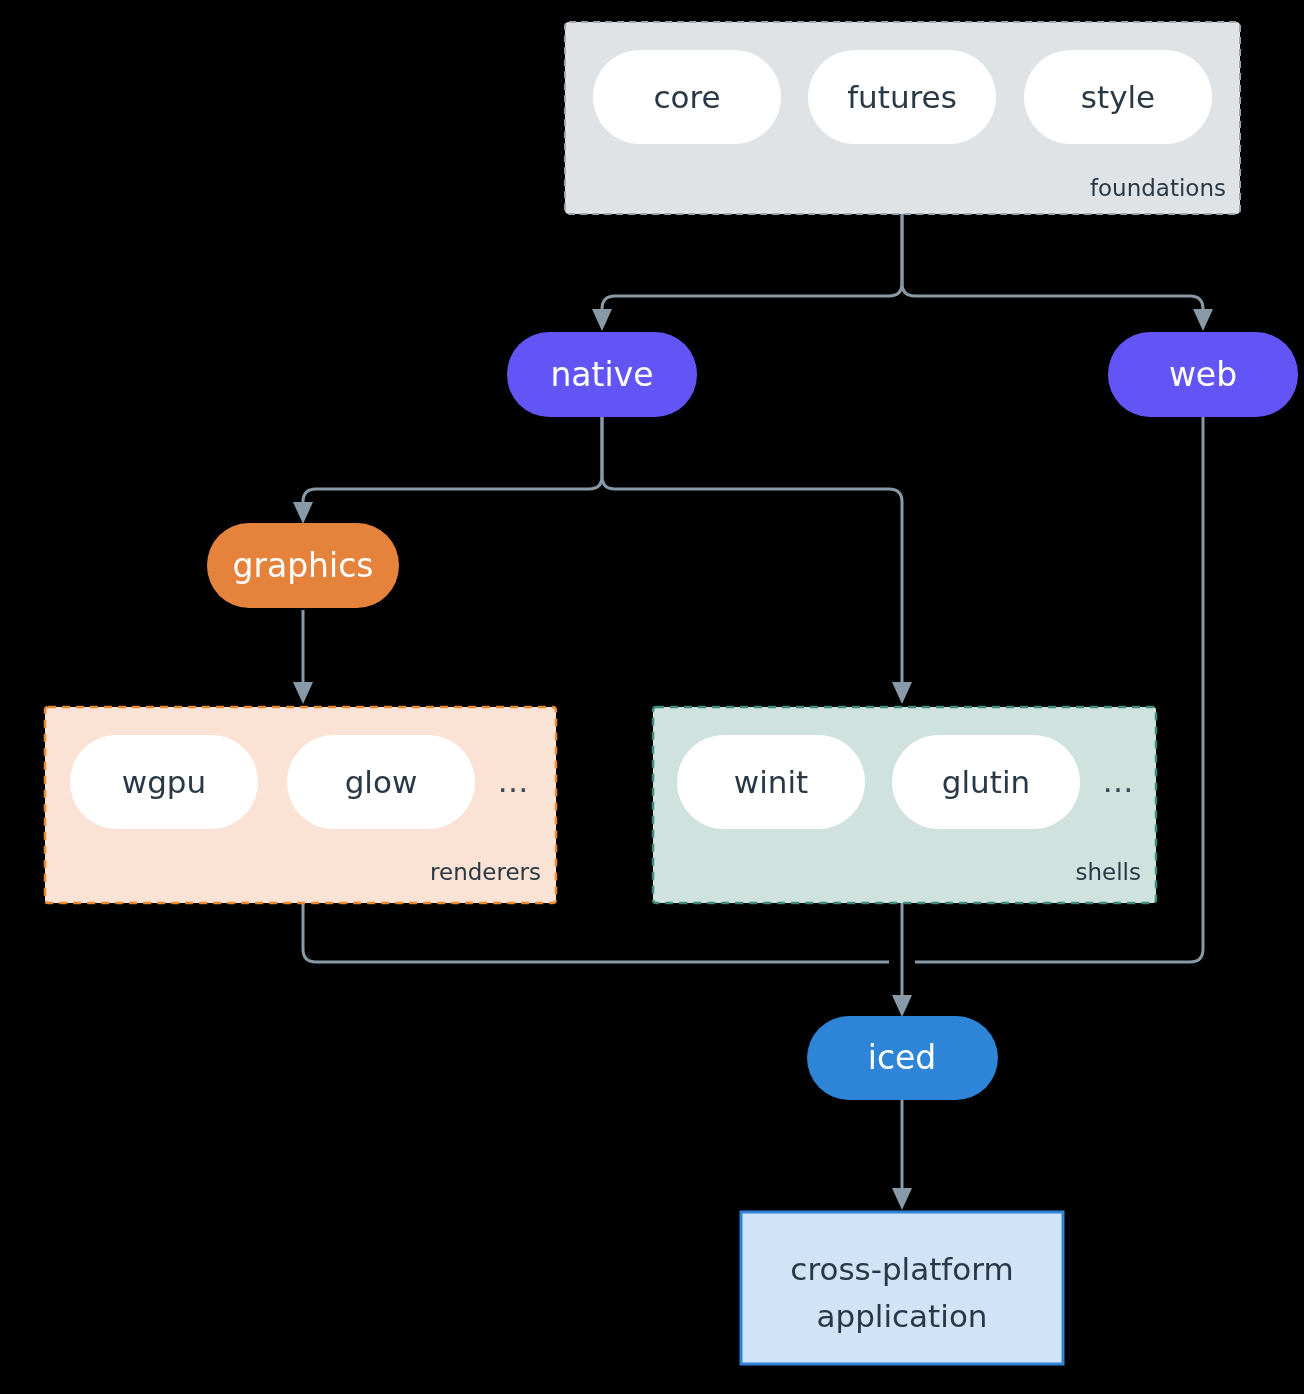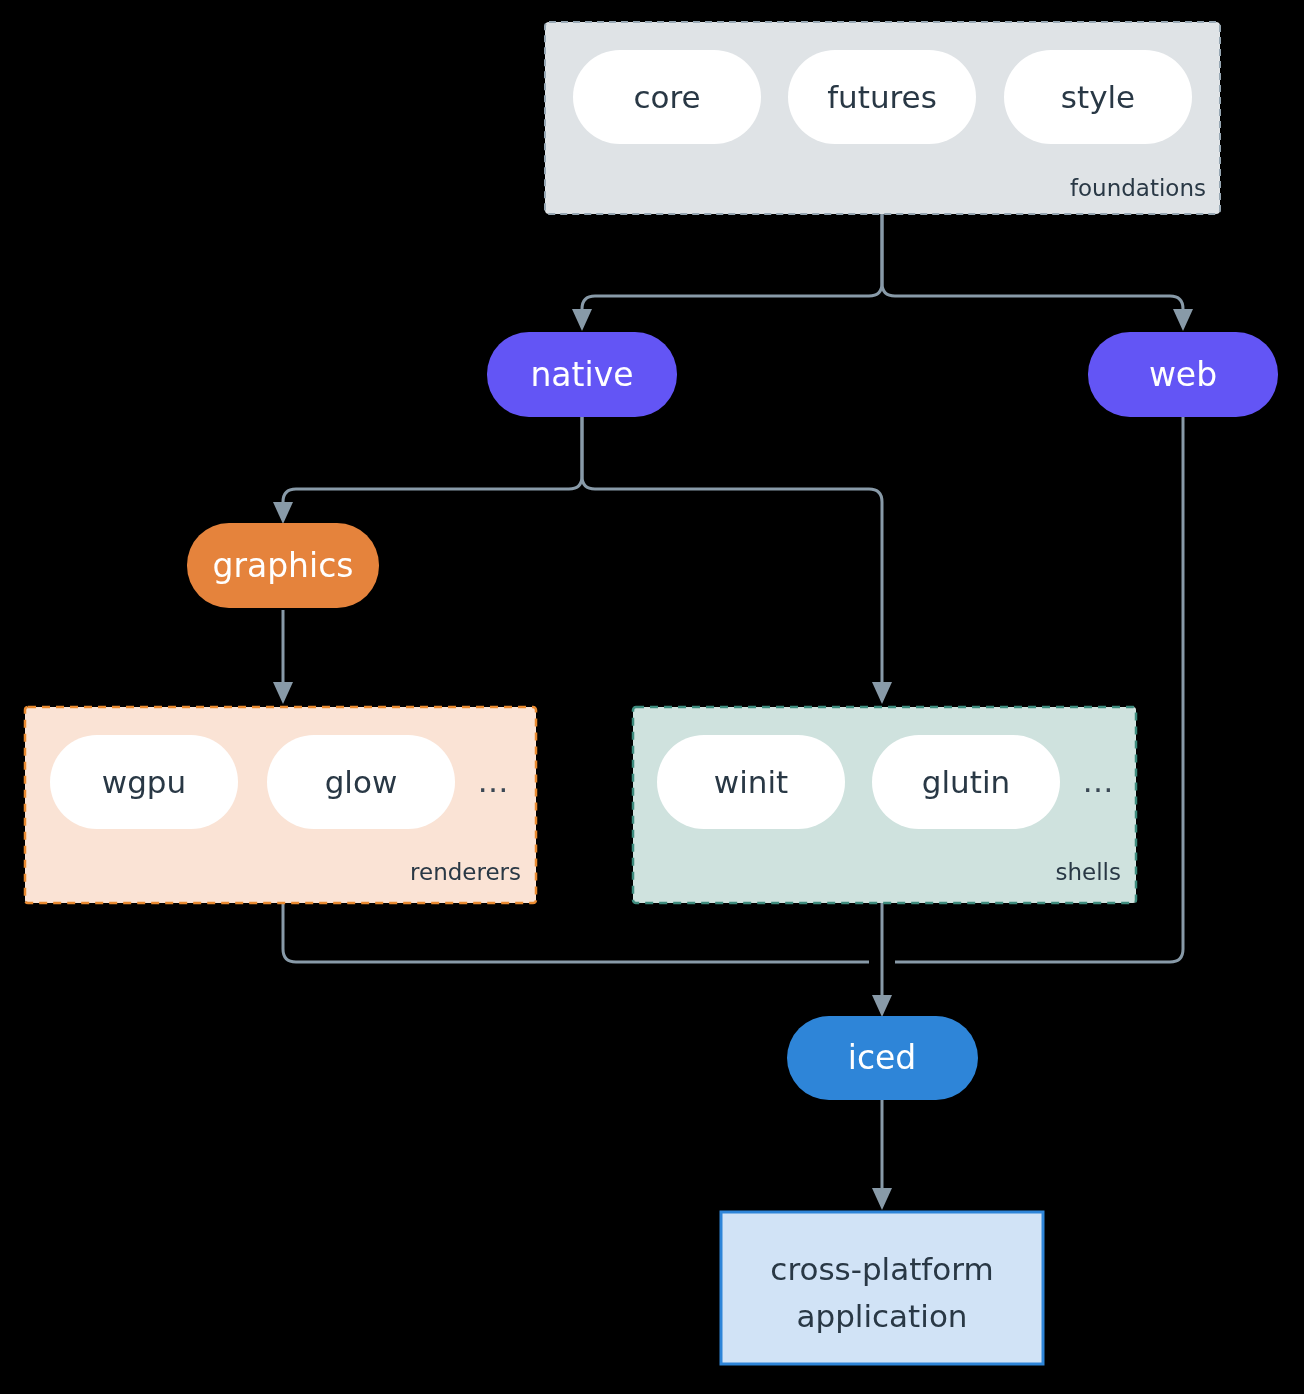--- a/index.html
+++ b/index.html
@@ -17,6 +17,7 @@
     position: relative;
     width: 1196px;
     height: 1394px;
+    padding-left: 20px;
   }
   svg.diagram {
     display: block;

